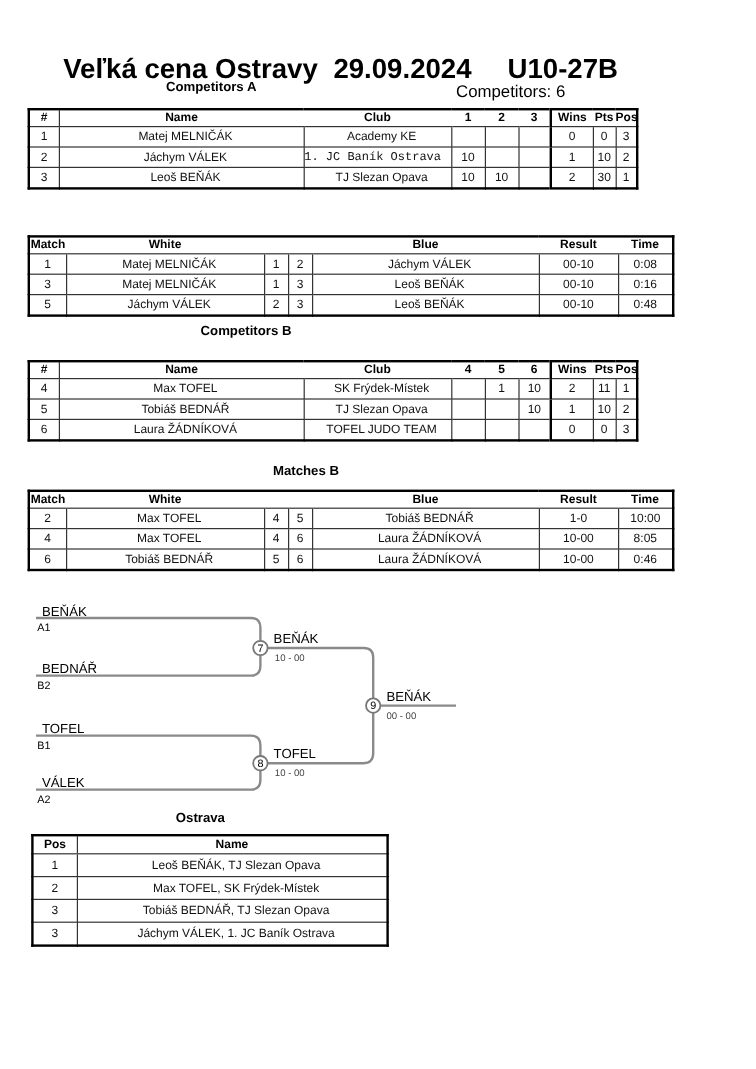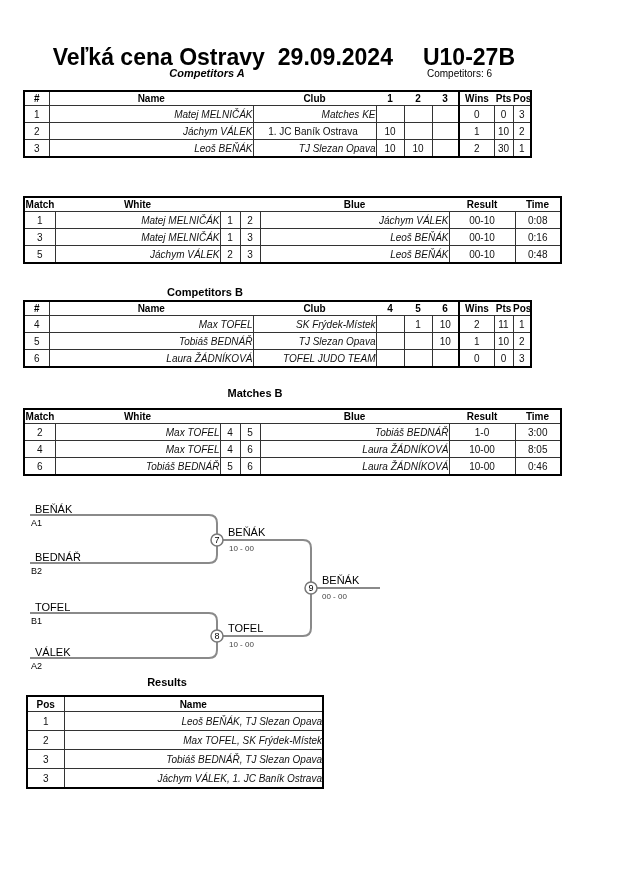--- a/index.html
+++ b/index.html
@@ -41,7 +41,7 @@
 </div>
 <div class="abs comp-count">Competitors: 6</div>
 
-<div class="abs sec-title" style="top:67px;left:107px;font-style:italic;">Competitors A</div>
+<div class="abs sec-title" style="top:67px;left:76px;">Competitors A</div>
 <div class="abs sec-title" style="top:177px;left:155px;margin-top:22px;">Matches A</div>
 <div class="abs sec-title" style="top:286px;left:105px;">Competitors B</div>
 <div class="abs sec-title" style="top:387px;left:155px;">Matches B</div>

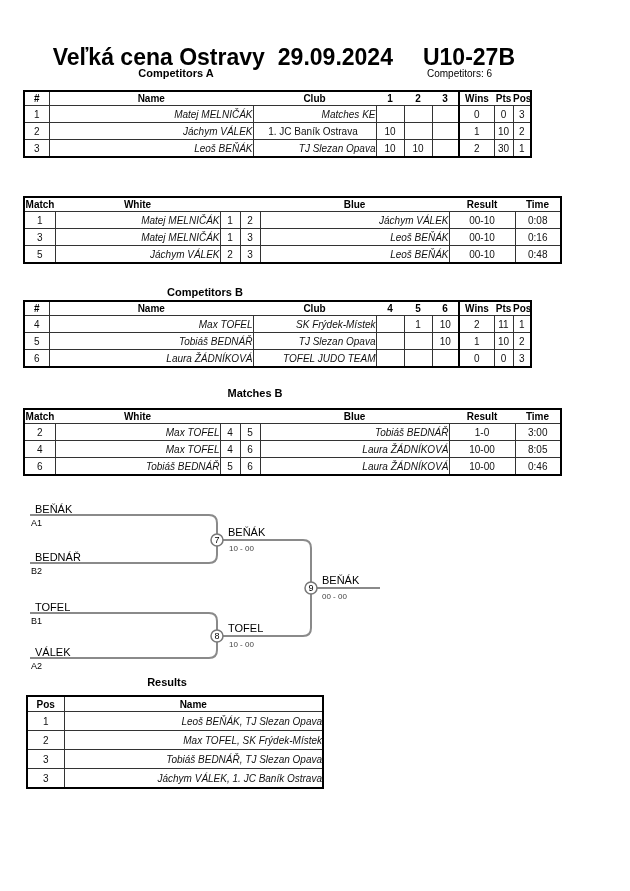--- a/index.html
+++ b/index.html
@@ -11,7 +11,7 @@
   .page-title{top:44px;left:0;width:515px;text-align:right;font-size:23px;font-weight:bold;white-space:nowrap;}
   .page-title .gap1{margin-left:13px;}
   .page-title .gap2{margin-left:30px;}
-  .comp-count{top:68px;left:380px;width:112px;text-align:right;font-size:10px;}
+  .comp-count{top:68px;left:380px;width:112px;text-align:left;font-size:14px;}
   .sec-title{font-size:11px;font-weight:bold;text-align:center;width:200px;white-space:nowrap;}
 
   table{border-collapse:collapse;table-layout:fixed;border:2px solid #000;background:#fff;}

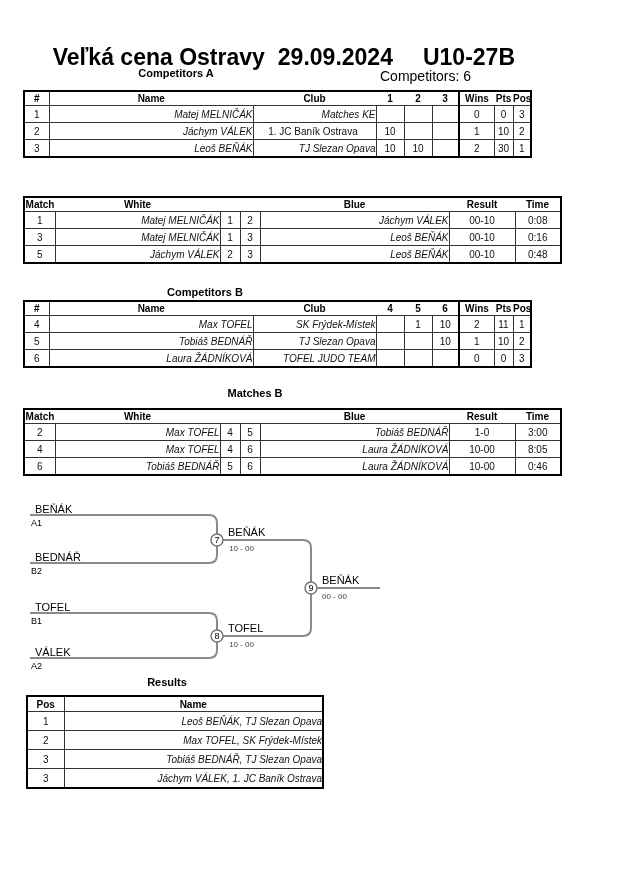--- a/index.html
+++ b/index.html
@@ -18,7 +18,7 @@
   th,td{padding:0;font-size:10px;white-space:nowrap;overflow:visible;vertical-align:middle;}
   th{height:13px;font-weight:bold;border:none;border-bottom:1px solid #333;text-align:center;}
   td{height:16px;border:1px solid #333;text-align:center;color:#111;}
-  td.l{text-align:right;padding-left:7px;font-style:italic;}
+  td.l{text-align:center;padding-left:7px;}
   td.r{text-align:center;padding-right:3px;}
   .comp th.nameh{border-left:1px solid #333;}
   .comp th.wins,.comp td.wins{border-left:2px solid #000;}

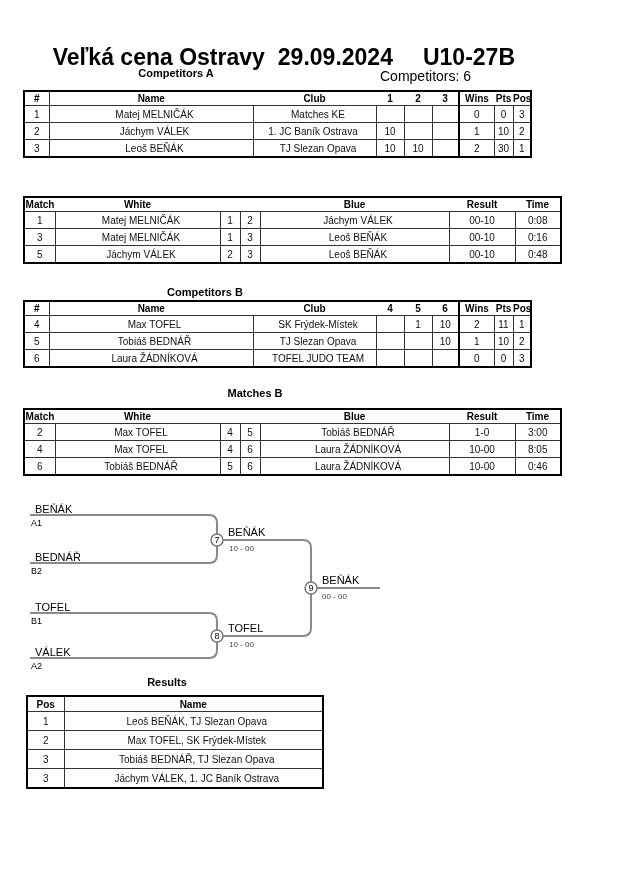--- a/index.html
+++ b/index.html
@@ -74,7 +74,7 @@
   <tr>
     <td>1</td>
     <td class="l">Matej MELNIČÁK</td>
-    <td class="l">Matches KE</td>
+    <td class="l">Academy KE</td>
     <td></td>
     <td></td>
     <td></td>

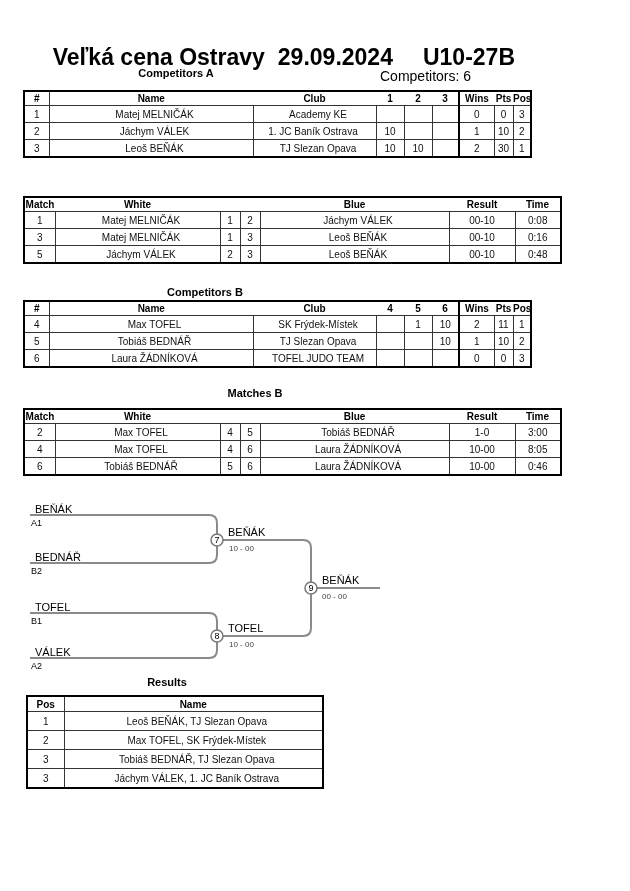--- a/index.html
+++ b/index.html
@@ -19,7 +19,7 @@
   th{height:13px;font-weight:bold;border:none;border-bottom:1px solid #333;text-align:center;}
   td{height:16px;border:1px solid #333;text-align:center;color:#111;}
   td.l{text-align:center;padding-left:7px;}
-  td.r{text-align:center;padding-right:3px;}
+  td.r{text-align:left;padding-right:3px;font-family:Liberation Mono, monospace;}
   .comp th.nameh{border-left:1px solid #333;}
   .comp th.wins,.comp td.wins{border-left:2px solid #000;}
   .results td{height:18px;}

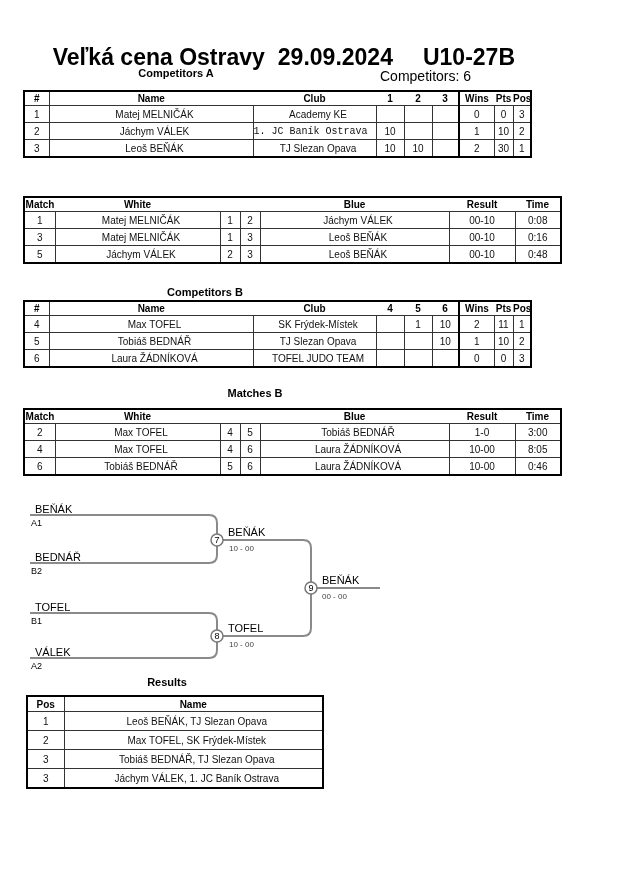--- a/index.html
+++ b/index.html
@@ -43,7 +43,7 @@
 
 <div class="abs sec-title" style="top:67px;left:76px;">Competitors A</div>
 <div class="abs sec-title" style="top:177px;left:155px;margin-top:22px;">Matches A</div>
-<div class="abs sec-title" style="top:286px;left:105px;">Competitors B</div>
+<div class="abs sec-title" style="top:270px;left:105px;">Competitors B</div>
 <div class="abs sec-title" style="top:387px;left:155px;">Matches B</div>
 <div class="abs sec-title" style="top:676px;left:67px;">Results</div>
 

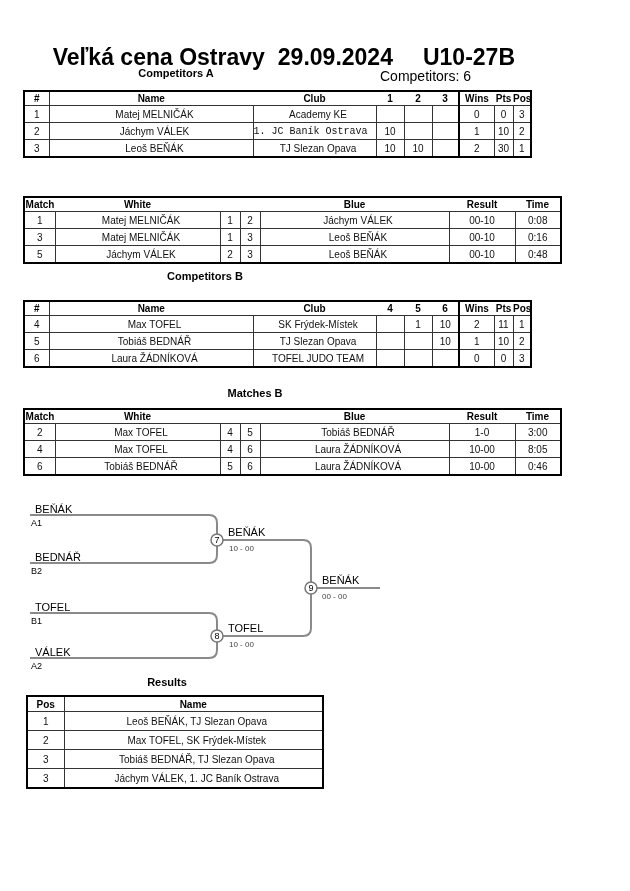--- a/index.html
+++ b/index.html
@@ -244,7 +244,7 @@
     <td>5</td>
     <td class="l">Tobiáš BEDNÁŘ</td>
     <td>1-0</td>
-    <td>3:00</td>
+    <td>10:00</td>
   </tr>
   <tr>
     <td>4</td>

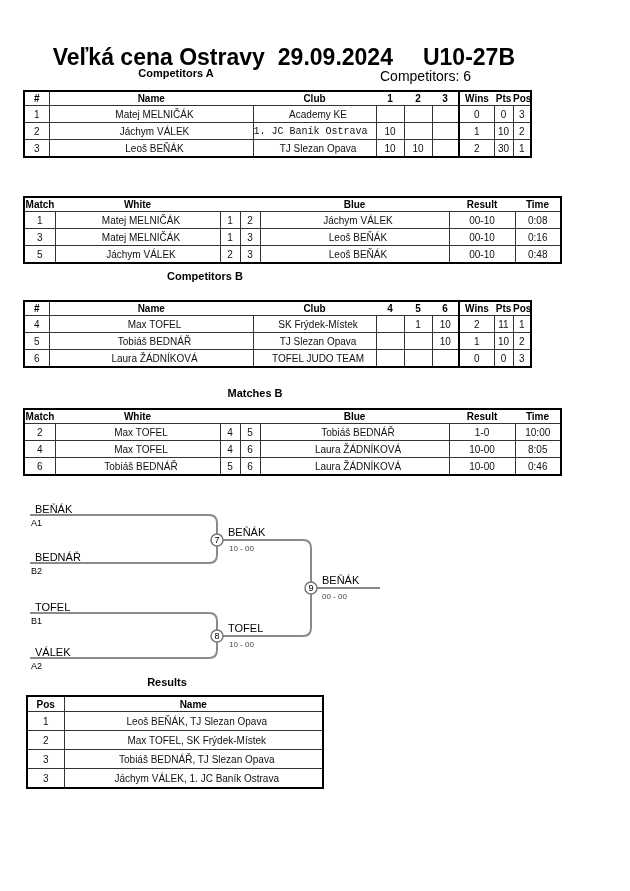--- a/index.html
+++ b/index.html
@@ -45,7 +45,7 @@
 <div class="abs sec-title" style="top:177px;left:155px;margin-top:22px;">Matches A</div>
 <div class="abs sec-title" style="top:270px;left:105px;">Competitors B</div>
 <div class="abs sec-title" style="top:387px;left:155px;">Matches B</div>
-<div class="abs sec-title" style="top:676px;left:67px;">Results</div>
+<div class="abs sec-title" style="top:676px;left:67px;">Ostrava</div>
 
 <table class="abs comp" style="top:90px;left:23px;width:507px;">
   <colgroup>

